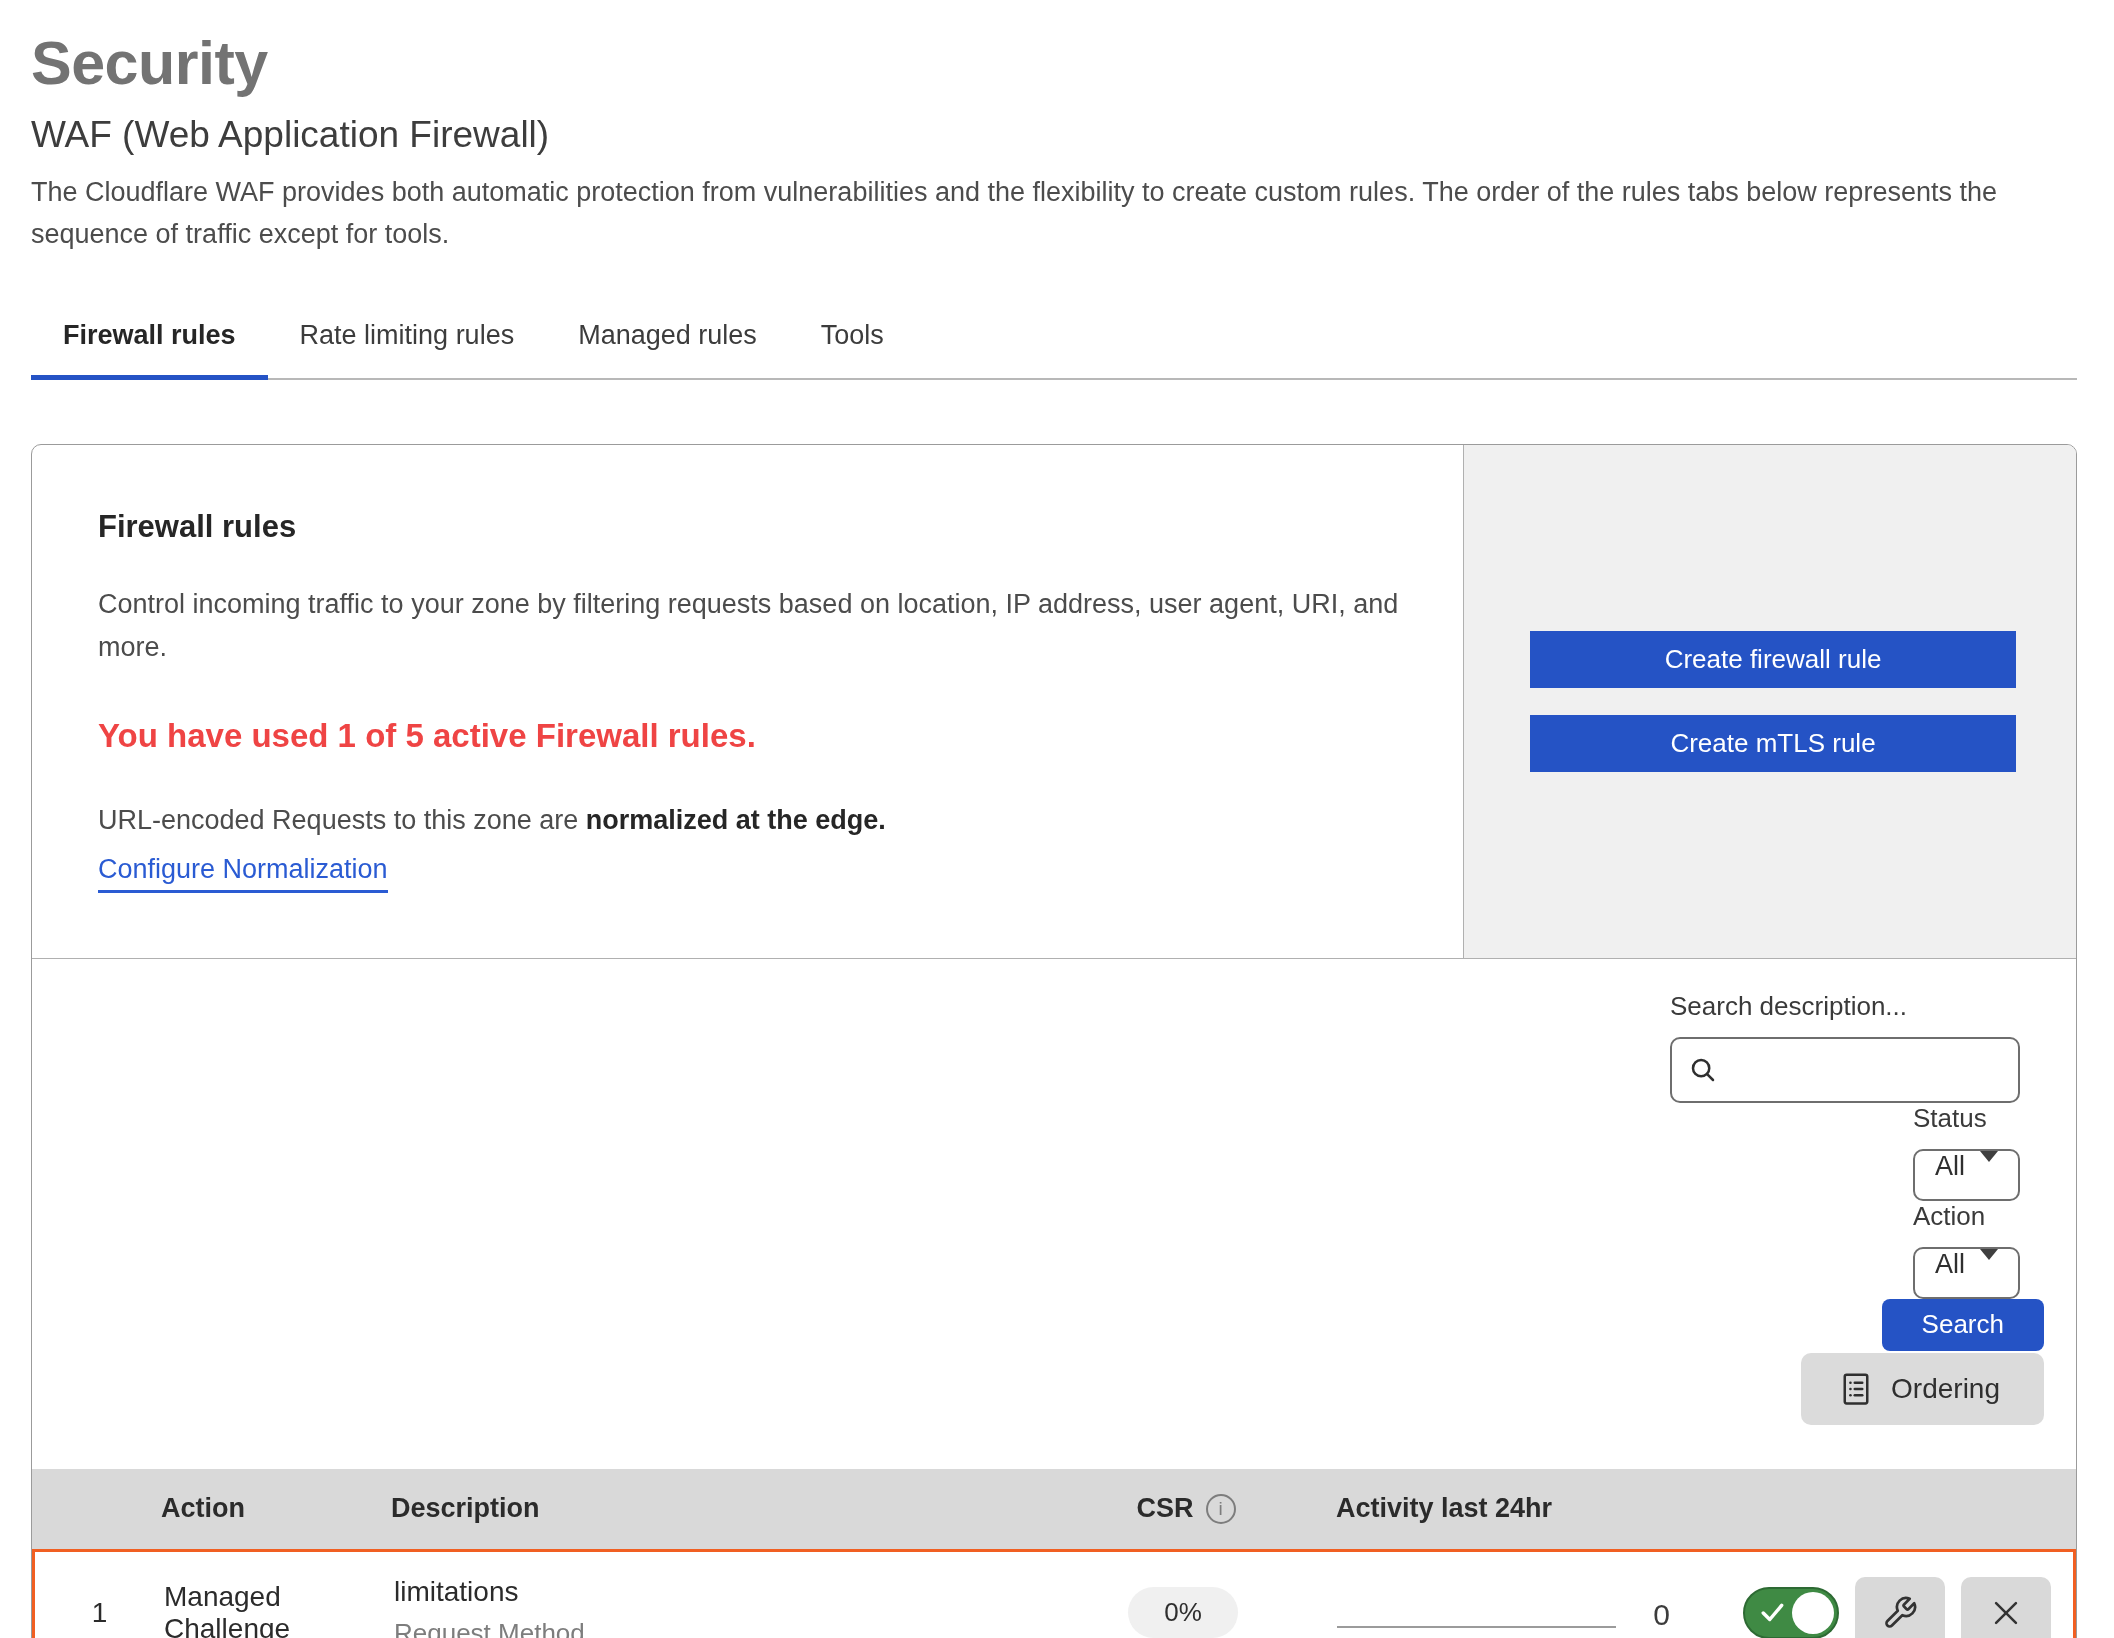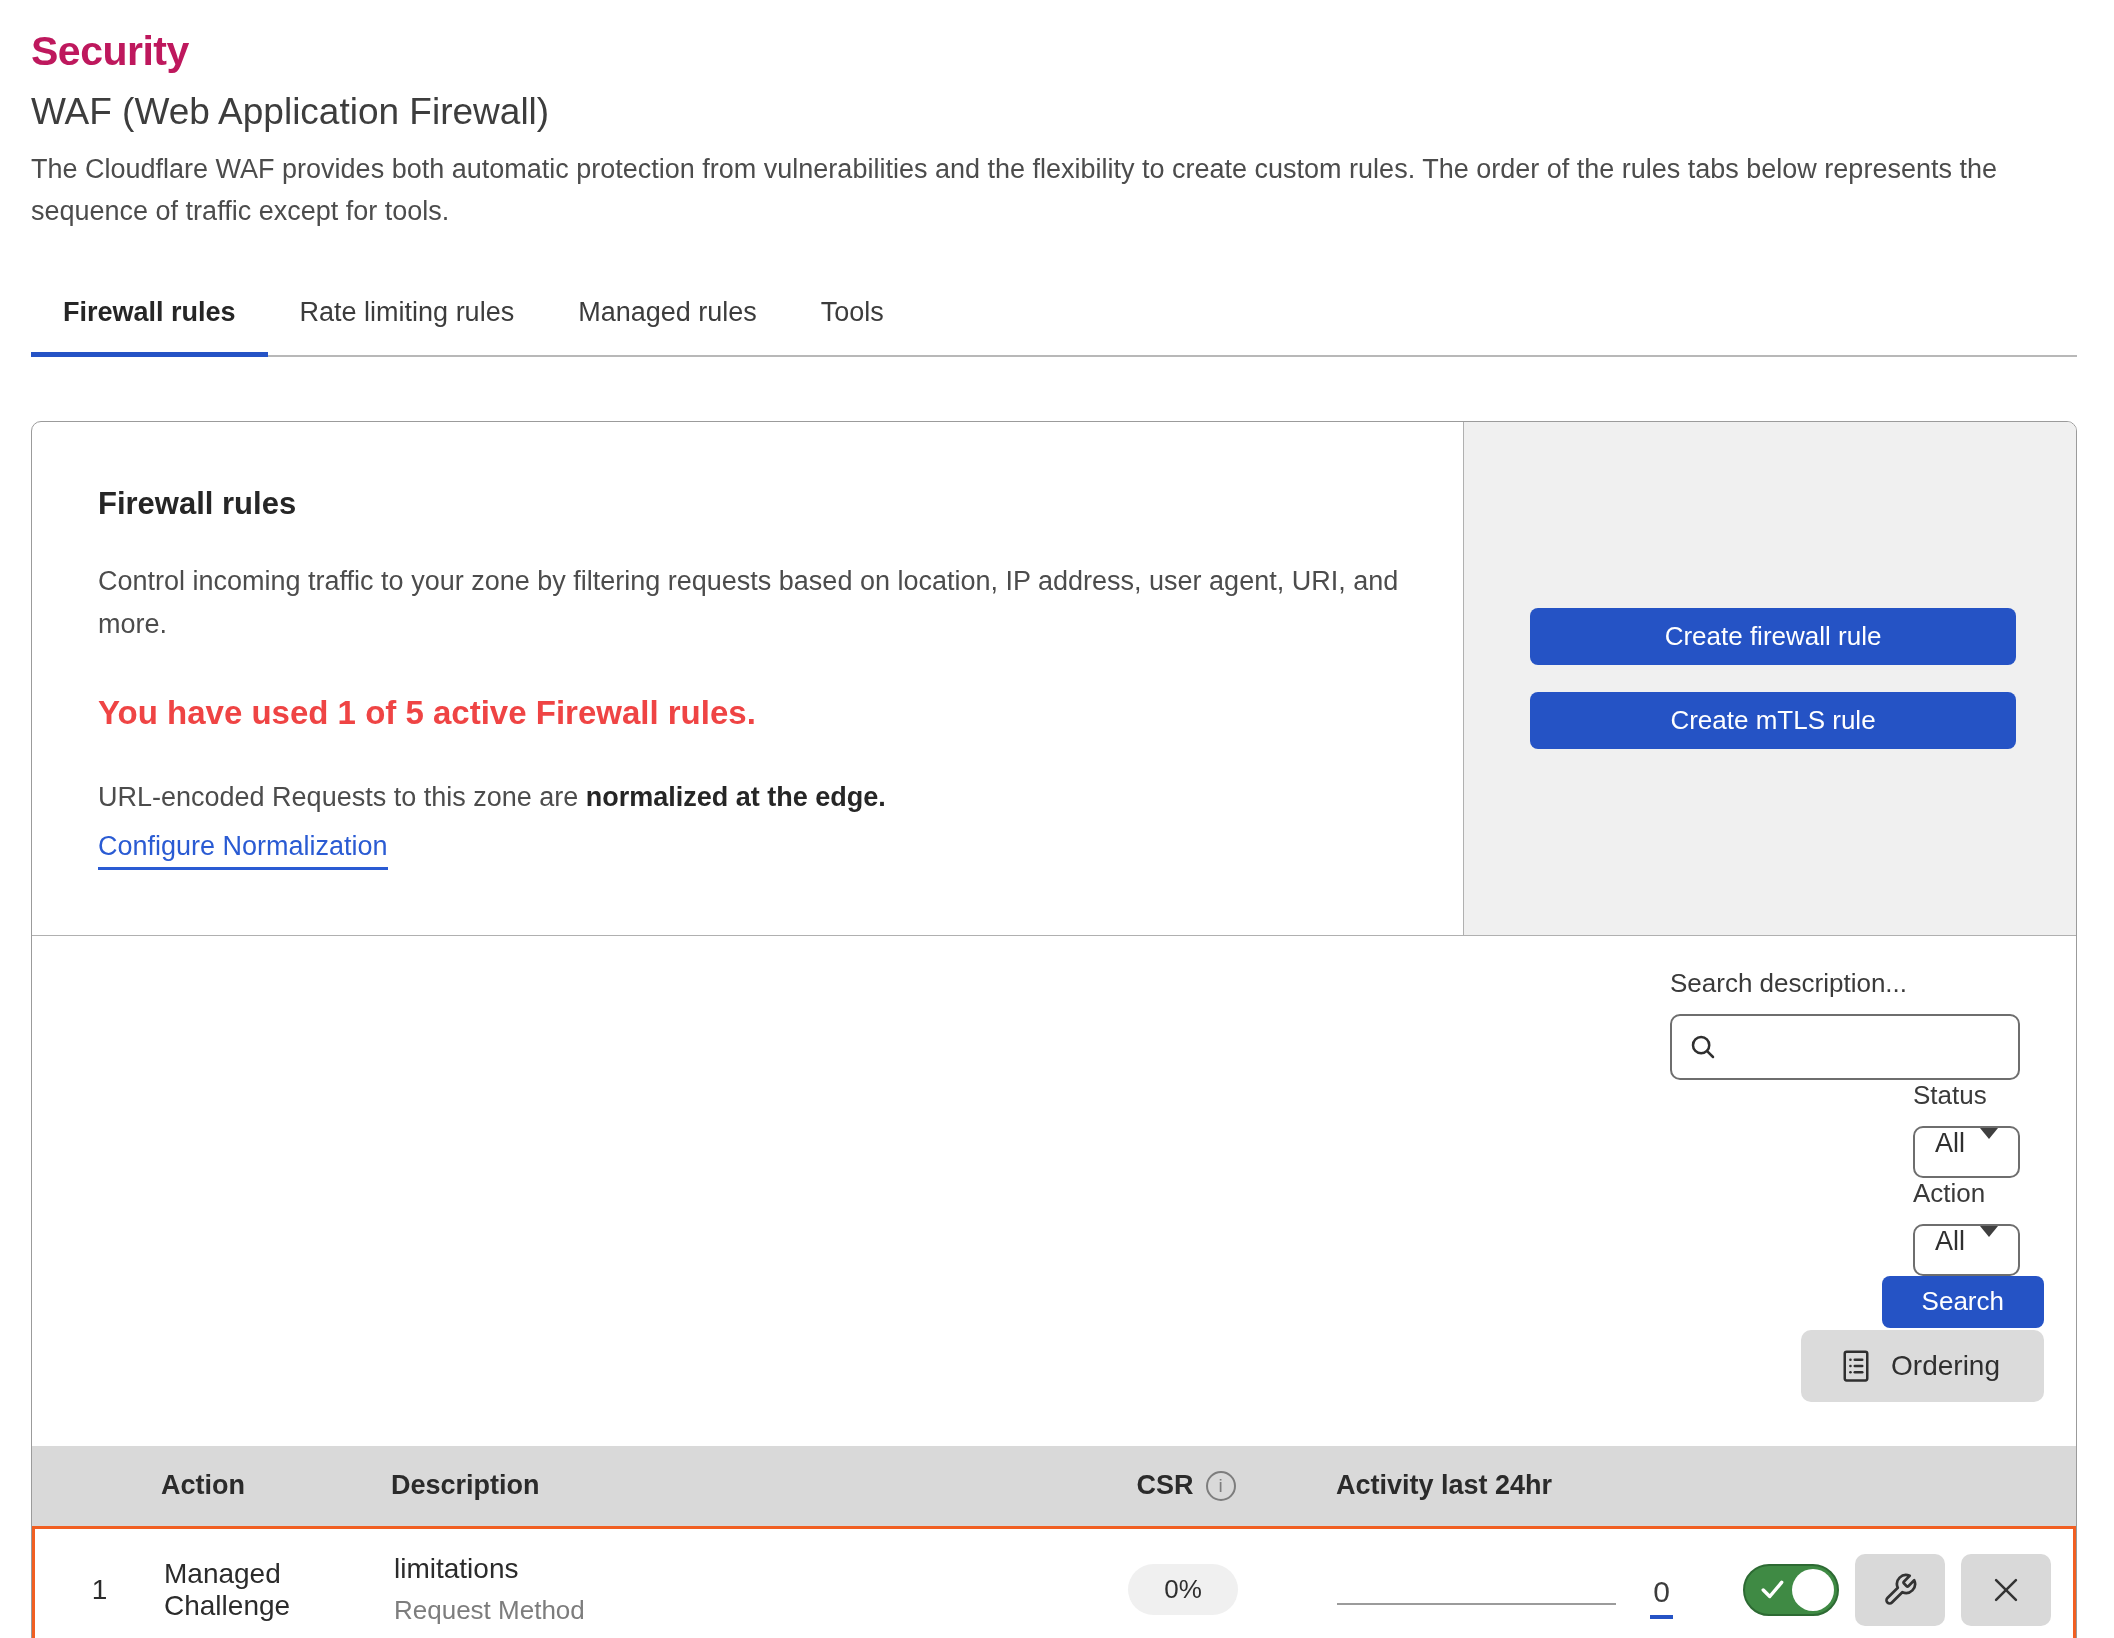--- a/index.html
+++ b/index.html
@@ -11,7 +11,7 @@
     padding: 28px 37px 0 31px;
   }
   
-  .page-title { font-size: 41px; font-weight: 700; letter-spacing: -0.5px; margin-bottom: 16px; color:#be185d;}
+  .page-title { font-size: 61px; font-weight: 700; letter-spacing: -0.5px; margin-bottom: 16px; color:#737373;}
   .page-subtitle { font-size: 37px; font-weight: 400; color: #3d3d3d; margin-bottom: 16px; }
   .page-desc { font-size: 27px; line-height: 1.55; color: #4c4c4c; max-width: 2000px; }
   

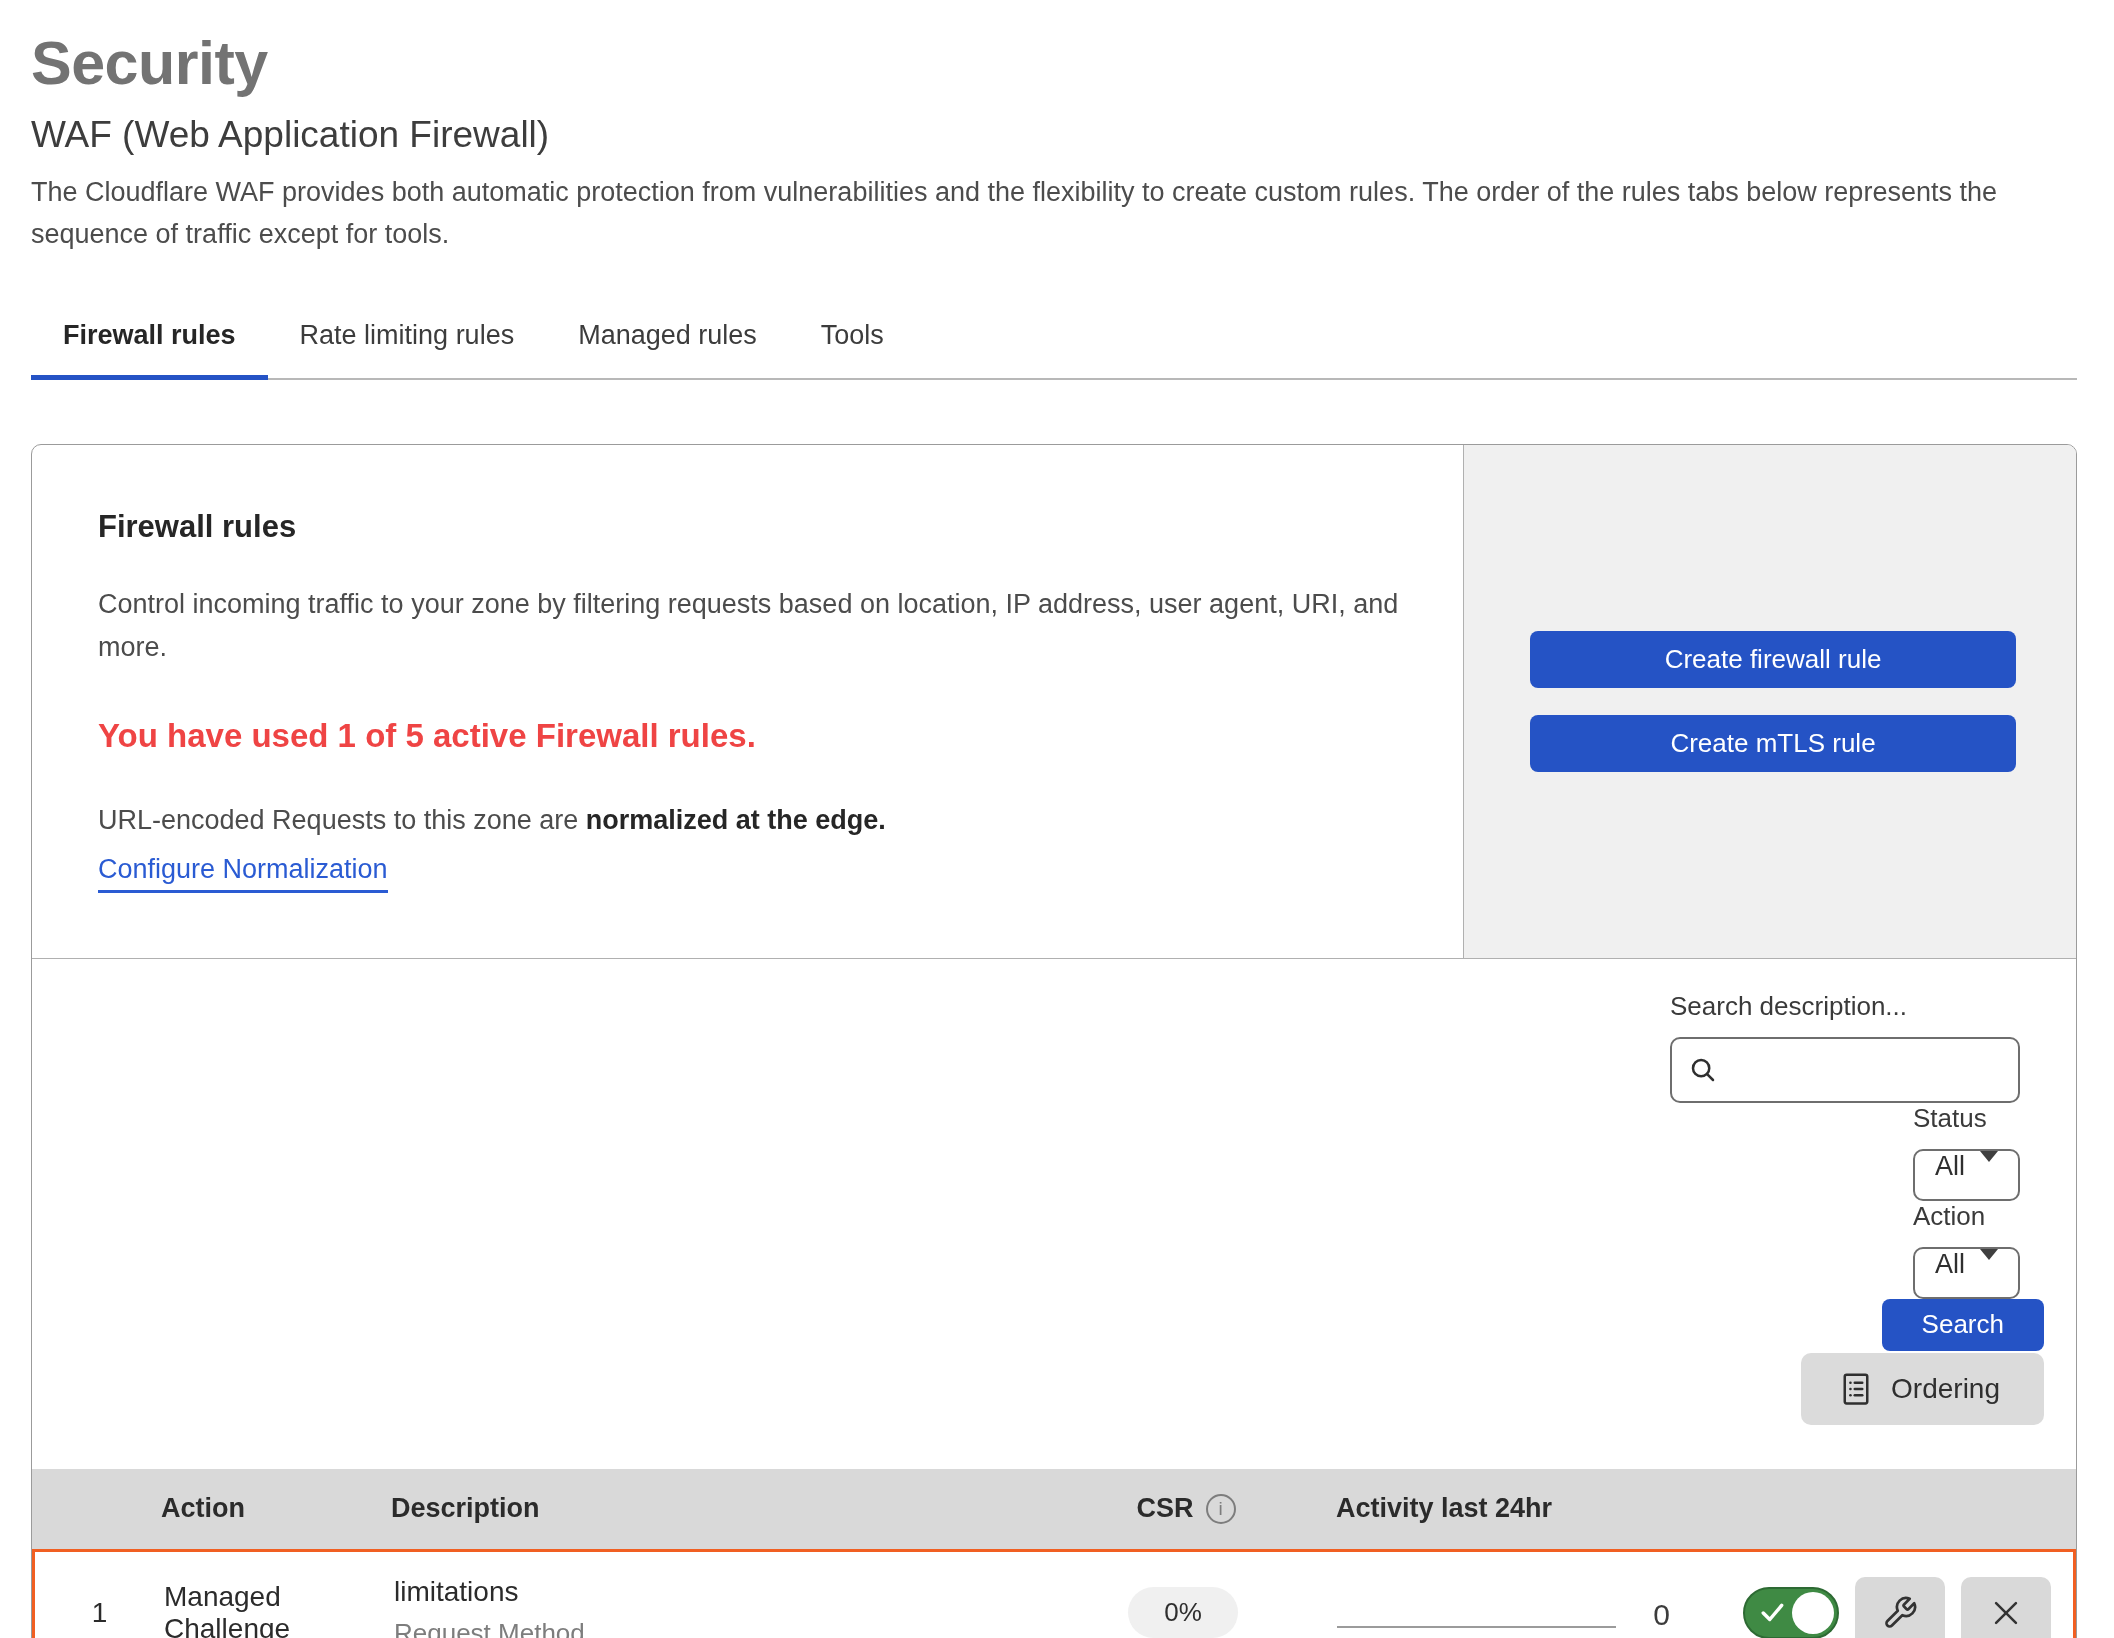--- a/index.html
+++ b/index.html
@@ -31,7 +31,7 @@
   .card-right { width: 613px; background: #f0f0f0; border-left: 1px solid #b0b0b0; display: flex; flex-direction: column; justify-content: center; padding: 0 60px 0 66px; gap: 27px; }
   .btn-primary {
     display:flex; align-items:center; justify-content:center;
-    height: 57px; border: none; border-radius: 8px;
+    height: 57px; border: none; border-radius: 0;
     background: var(--accent-blue); color: #fff; font-size: 26px;
     font-family: inherit; cursor: pointer; width: 100%;
   }

